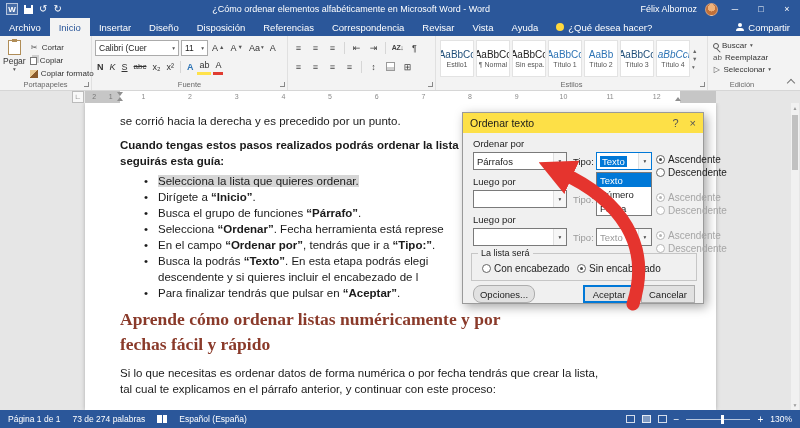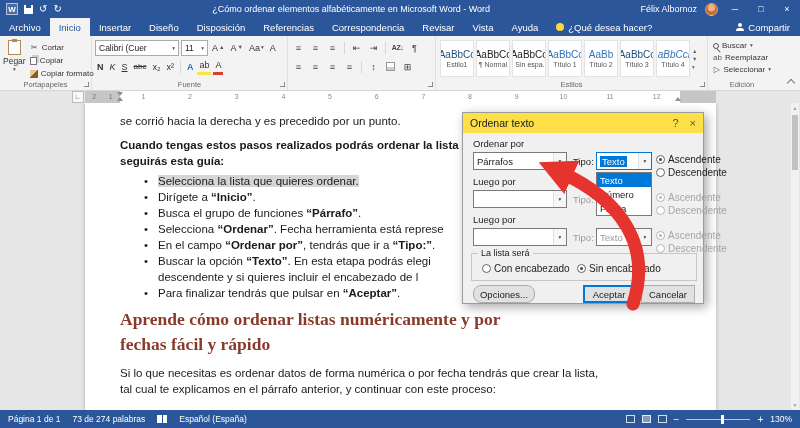--- a/index.html
+++ b/index.html
@@ -389,7 +389,7 @@
           <div class="dline bline"><span class="bmark">•</span><span><span>Busca el grupo de funciones </span><span class="b">“Párrafo”</span><span>.</span></span></div>
           <div class="dline bline"><span class="bmark">•</span><span><span>Selecciona </span><span class="b">“Ordenar”</span><span>. Fecha herramienta está represe</span></span></div>
           <div class="dline bline"><span class="bmark">•</span><span><span>En el campo </span><span class="b">“Ordenar por”</span><span>, tendrás que ir a </span><span class="b">“Tipo:”</span><span>.</span></span></div>
-          <div class="dline bline"><span class="bmark">•</span><span><span>Buscar la opción </span><span class="b">“Texto”</span><span>. En esta etapa podrás elegi</span></span></div>
+          <div class="dline bline"><span class="bmark">•</span><span><span>Busca la podrás </span><span class="b">“Texto”</span><span>. En esta etapa podrás elegi</span></span></div>
           <div class="dline bline"><span><span>descendente y si quieres incluir el encabezado de l</span></span></div>
           <div class="dline bline"><span class="bmark">•</span><span><span>Para finalizar tendrás que pulsar en </span><span class="b">“Aceptar”</span><span>.</span></span></div>
         </div>

